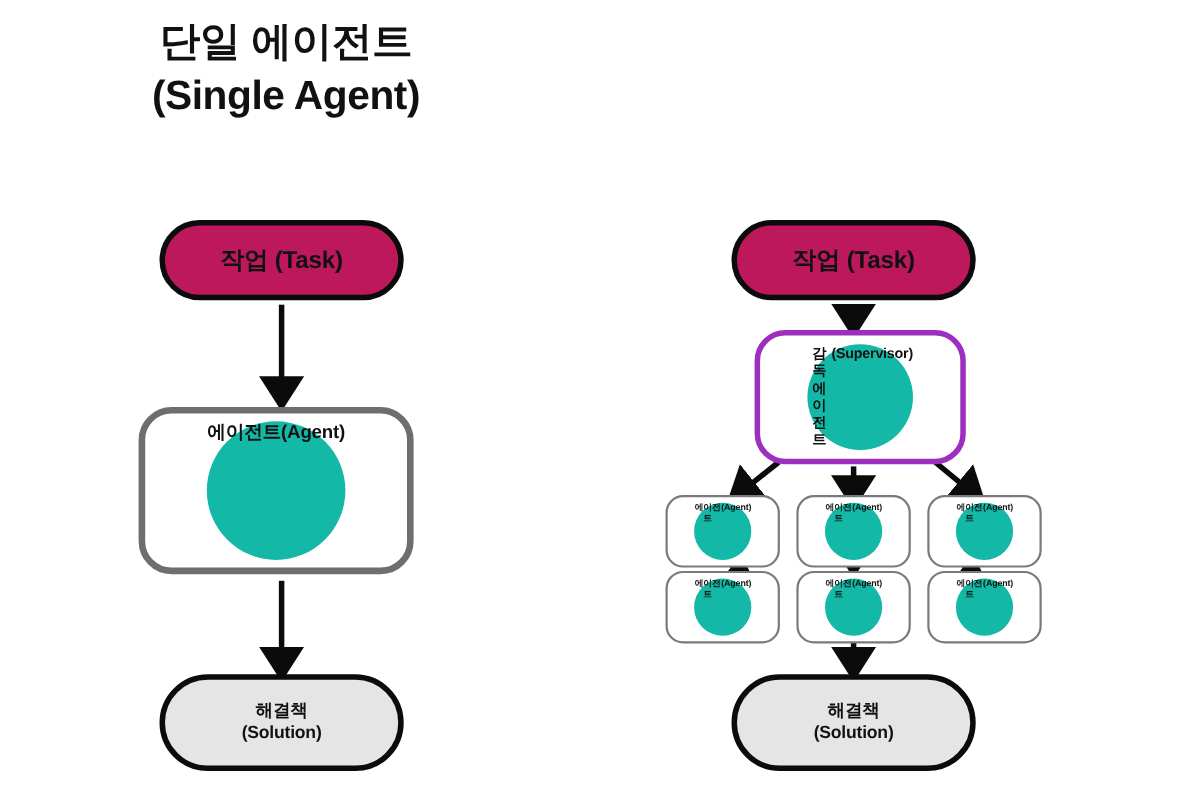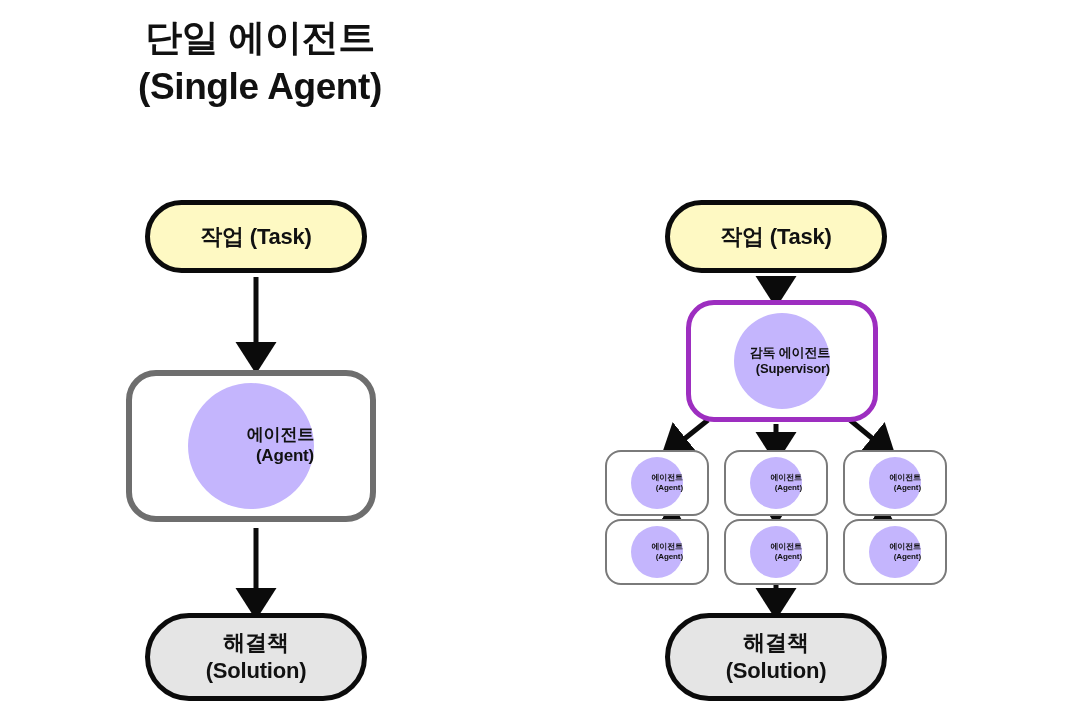--- a/index.html
+++ b/index.html
@@ -56,7 +56,7 @@
 
   
   .task-pill {
-    background: #fef9c3;
+    background: #be185d;
     border: 5px solid #0b0b0b;
     border-radius: 40px;
     font-weight: bold;

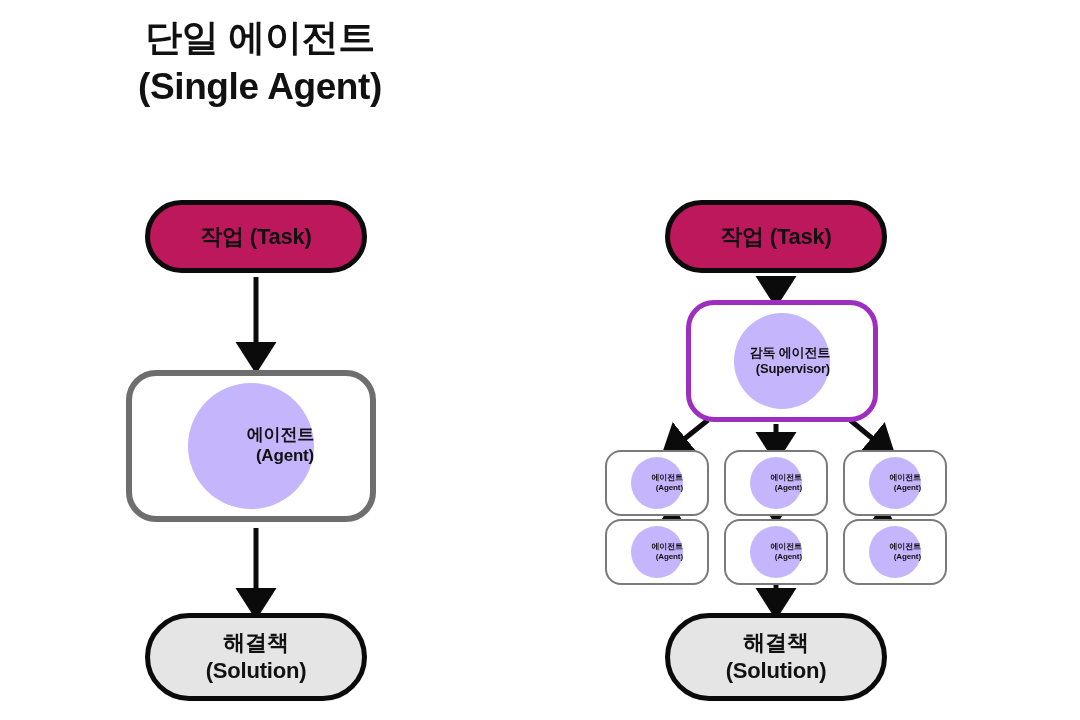--- a/index.html
+++ b/index.html
@@ -116,10 +116,10 @@
   
   .circle {
     border-radius: 50%;
-    background: #c4b5fd;
+    background: #14b8a6;
     display: flex;
-    flex-direction: column;
-    align-items: flex-end;
+    flex-direction: row;
+    align-items: flex-start;
     justify-content: center;
     text-align: center;
     color: #111111;

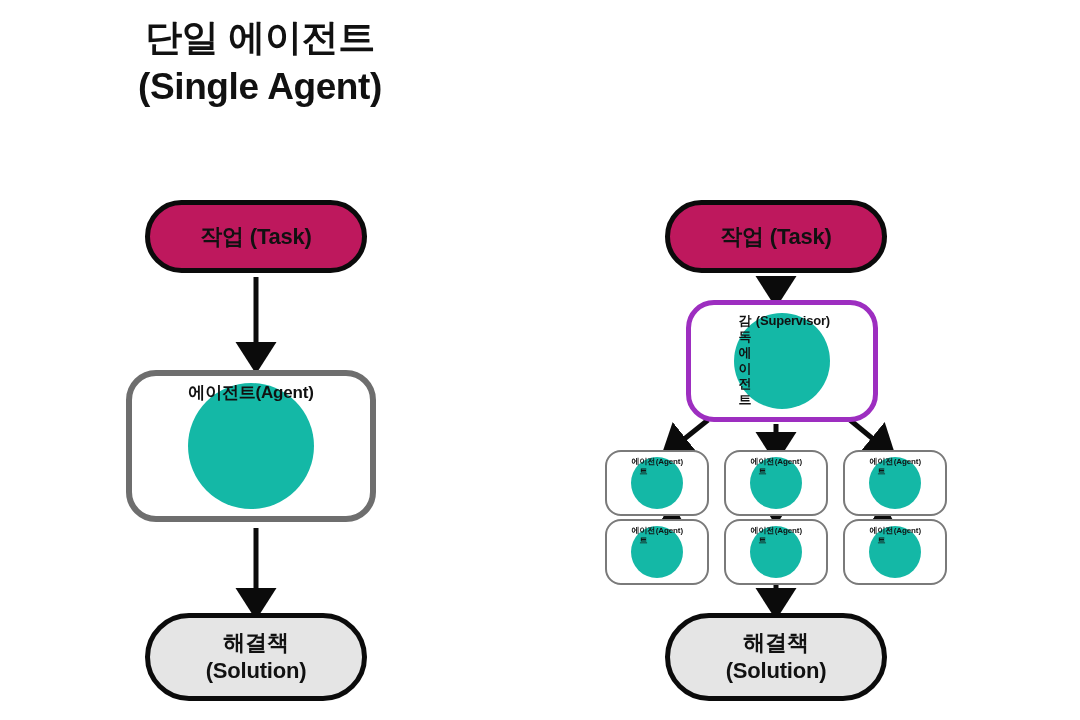--- a/index.html
+++ b/index.html
@@ -73,7 +73,7 @@
     border: 5px solid #0b0b0b;
     border-radius: 48px;
     font-weight: bold;
-    font-size: 22px;
+    font-size: 16px;
     line-height: 1.28;
     letter-spacing: -0.2px;
     color: #111111;

